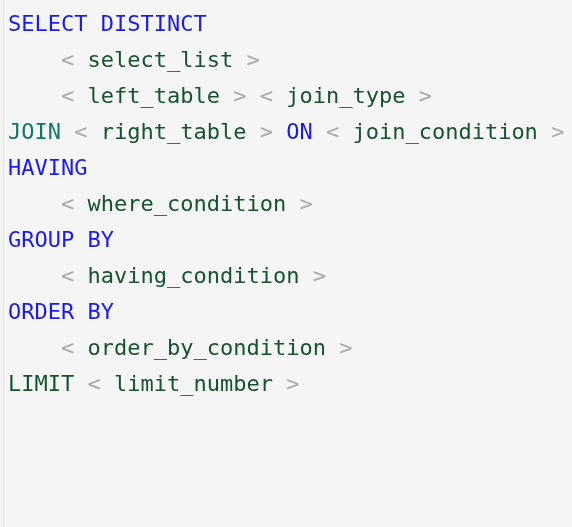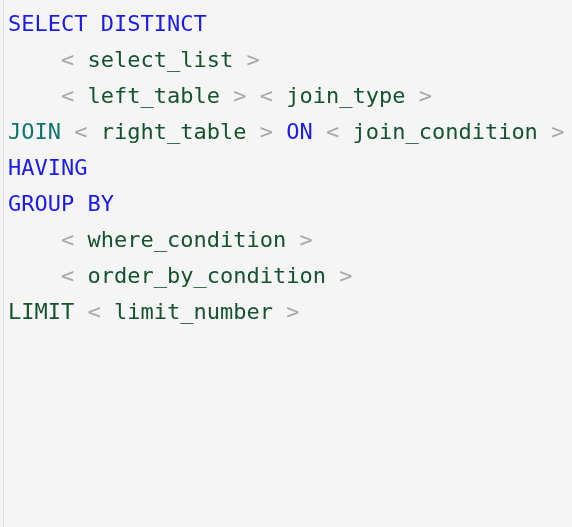--- a/index.html
+++ b/index.html
@@ -66,8 +66,8 @@
       <div class="code-line"><span class="tok tok-indent">    </span><span class="tok tok-bracket">&lt;</span><span class="tok tok-plain"> </span><span class="tok tok-plain">left_table</span><span class="tok tok-plain"> </span><span class="tok tok-bracket">&gt;</span><span class="tok tok-plain"> </span><span class="tok tok-bracket">&lt;</span><span class="tok tok-plain"> </span><span class="tok tok-plain">join_type</span><span class="tok tok-plain"> </span><span class="tok tok-bracket">&gt;</span></div>
       <div class="code-line"><span class="tok tok-keyword-muted">JOIN</span><span class="tok tok-plain"> </span><span class="tok tok-bracket">&lt;</span><span class="tok tok-plain"> </span><span class="tok tok-plain">right_table</span><span class="tok tok-plain"> </span><span class="tok tok-bracket">&gt;</span><span class="tok tok-plain"> </span><span class="tok tok-keyword">ON</span><span class="tok tok-plain"> </span><span class="tok tok-bracket">&lt;</span><span class="tok tok-plain"> </span><span class="tok tok-plain">join_condition</span><span class="tok tok-plain"> </span><span class="tok tok-bracket">&gt;</span></div>
       <div class="code-line"><span class="tok tok-keyword">HAVING</span></div>
+      <div class="code-line"><span class="tok tok-indent">    </span><span class="tok tok-bracket">&lt;</span><span class="tok tok-plain"> </span><span class="tok tok-plain">where_condition</span><span class="tok tok-plain"> </span><span class="tok tok-bracket">&gt;</span></div>
       <div class="code-line"><span class="tok tok-keyword">GROUP</span><span class="tok tok-plain"> </span><span class="tok tok-keyword">BY</span></div>
-      <div class="code-line"><span class="tok tok-indent">    </span><span class="tok tok-bracket">&lt;</span><span class="tok tok-plain"> </span><span class="tok tok-plain">where_condition</span><span class="tok tok-plain"> </span><span class="tok tok-bracket">&gt;</span></div>
       <div class="code-line"><span class="tok tok-indent">    </span><span class="tok tok-bracket">&lt;</span><span class="tok tok-plain"> </span><span class="tok tok-plain">order_by_condition</span><span class="tok tok-plain"> </span><span class="tok tok-bracket">&gt;</span></div>
       <div class="code-line"><span class="tok tok-plain">LIMIT</span><span class="tok tok-plain"> </span><span class="tok tok-bracket">&lt;</span><span class="tok tok-plain"> </span><span class="tok tok-plain">limit_number</span><span class="tok tok-plain"> </span><span class="tok tok-bracket">&gt;</span></div>
     </div>

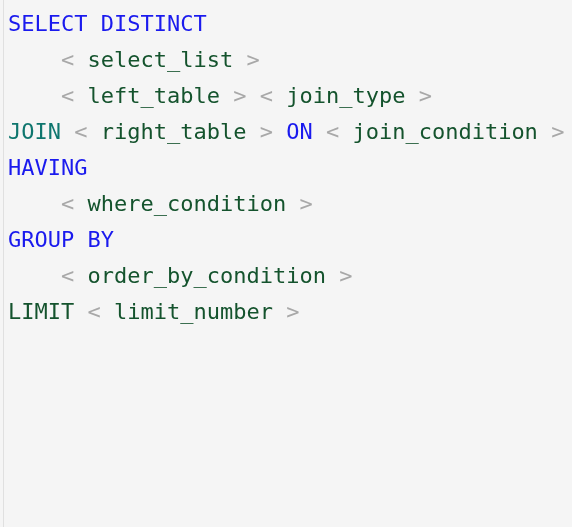--- a/index.html
+++ b/index.html
@@ -68,6 +68,7 @@
       <div class="code-line"><span class="tok tok-keyword">HAVING</span></div>
       <div class="code-line"><span class="tok tok-indent">    </span><span class="tok tok-bracket">&lt;</span><span class="tok tok-plain"> </span><span class="tok tok-plain">where_condition</span><span class="tok tok-plain"> </span><span class="tok tok-bracket">&gt;</span></div>
       <div class="code-line"><span class="tok tok-keyword">GROUP</span><span class="tok tok-plain"> </span><span class="tok tok-keyword">BY</span></div>
+      <div class="code-line"><span class="tok tok-indent">    </span><span class="tok tok-bracket">&lt;</span><span class="tok tok-plain"> </span><span class="tok tok-plain">having_condition</span><span class="tok tok-plain"> </span><span class="tok tok-bracket">&gt;</span></div>
       <div class="code-line"><span class="tok tok-indent">    </span><span class="tok tok-bracket">&lt;</span><span class="tok tok-plain"> </span><span class="tok tok-plain">order_by_condition</span><span class="tok tok-plain"> </span><span class="tok tok-bracket">&gt;</span></div>
       <div class="code-line"><span class="tok tok-plain">LIMIT</span><span class="tok tok-plain"> </span><span class="tok tok-bracket">&lt;</span><span class="tok tok-plain"> </span><span class="tok tok-plain">limit_number</span><span class="tok tok-plain"> </span><span class="tok tok-bracket">&gt;</span></div>
     </div>

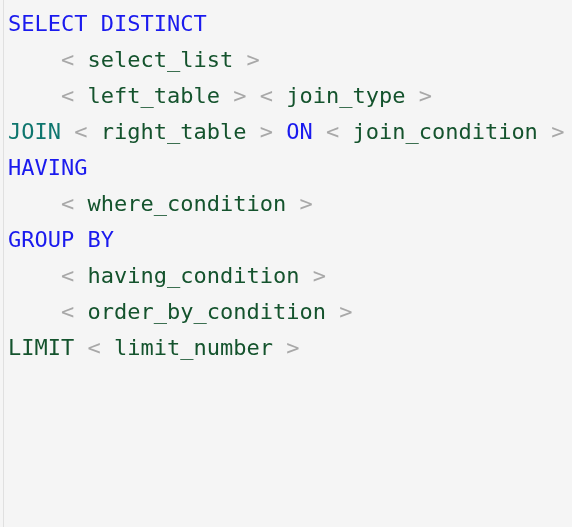--- a/index.html
+++ b/index.html
@@ -69,6 +69,7 @@
       <div class="code-line"><span class="tok tok-indent">    </span><span class="tok tok-bracket">&lt;</span><span class="tok tok-plain"> </span><span class="tok tok-plain">where_condition</span><span class="tok tok-plain"> </span><span class="tok tok-bracket">&gt;</span></div>
       <div class="code-line"><span class="tok tok-keyword">GROUP</span><span class="tok tok-plain"> </span><span class="tok tok-keyword">BY</span></div>
       <div class="code-line"><span class="tok tok-indent">    </span><span class="tok tok-bracket">&lt;</span><span class="tok tok-plain"> </span><span class="tok tok-plain">having_condition</span><span class="tok tok-plain"> </span><span class="tok tok-bracket">&gt;</span></div>
+      <div class="code-line"><span class="tok tok-keyword">ORDER</span><span class="tok tok-plain"> </span><span class="tok tok-keyword">BY</span></div>
       <div class="code-line"><span class="tok tok-indent">    </span><span class="tok tok-bracket">&lt;</span><span class="tok tok-plain"> </span><span class="tok tok-plain">order_by_condition</span><span class="tok tok-plain"> </span><span class="tok tok-bracket">&gt;</span></div>
       <div class="code-line"><span class="tok tok-plain">LIMIT</span><span class="tok tok-plain"> </span><span class="tok tok-bracket">&lt;</span><span class="tok tok-plain"> </span><span class="tok tok-plain">limit_number</span><span class="tok tok-plain"> </span><span class="tok tok-bracket">&gt;</span></div>
     </div>

